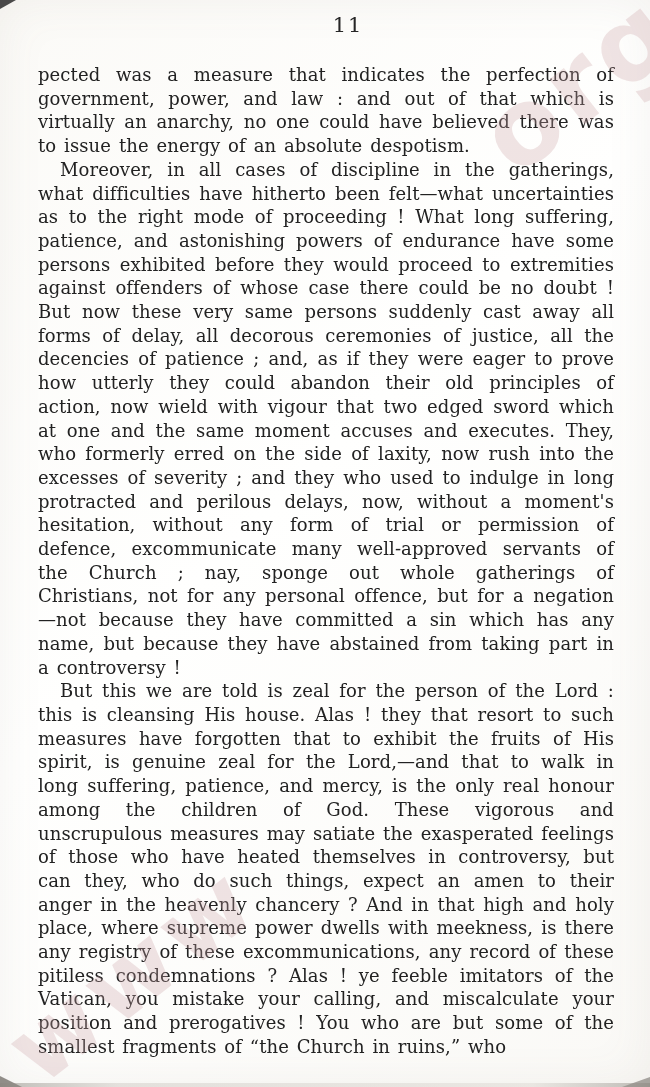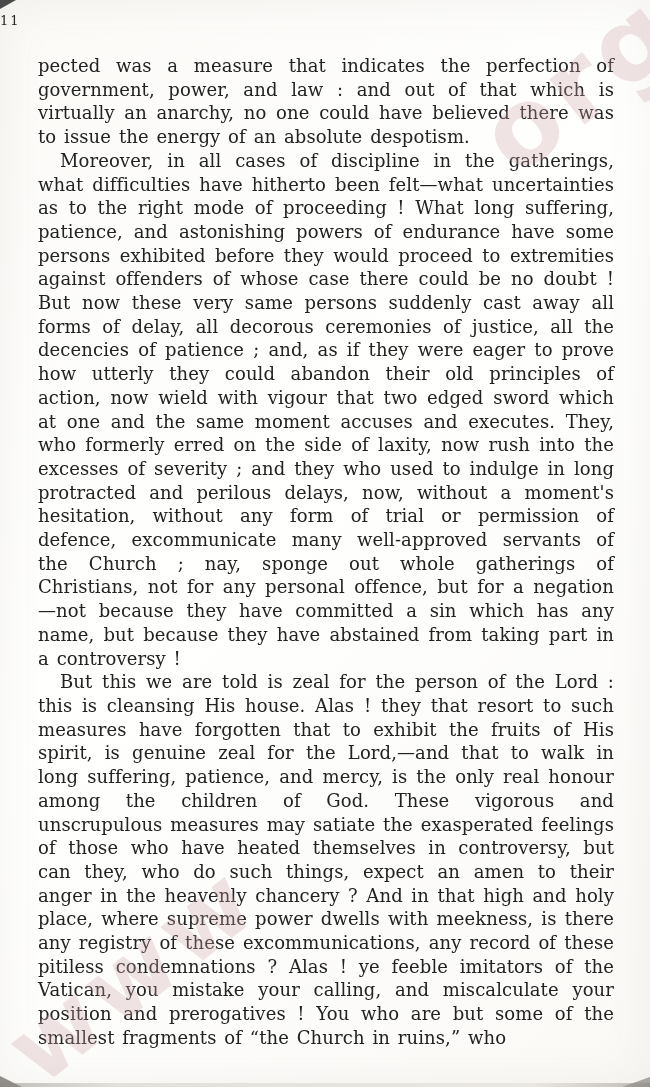--- a/index.html
+++ b/index.html
@@ -23,10 +23,11 @@
   }
   .page-number {
     padding-top: 13px;
-    text-align: left;
-    font-size: 13px;
+    text-align: center;
+    font-size: 21px;
     letter-spacing: 2px;
     color: #262626;
+    padding-left: 46px;
   }
   .body-text {
     position: relative;

